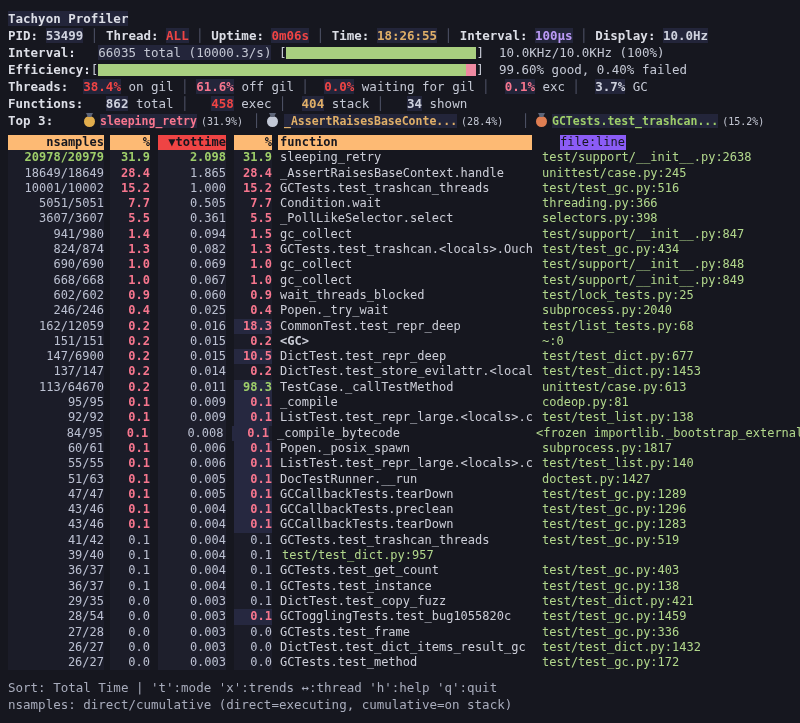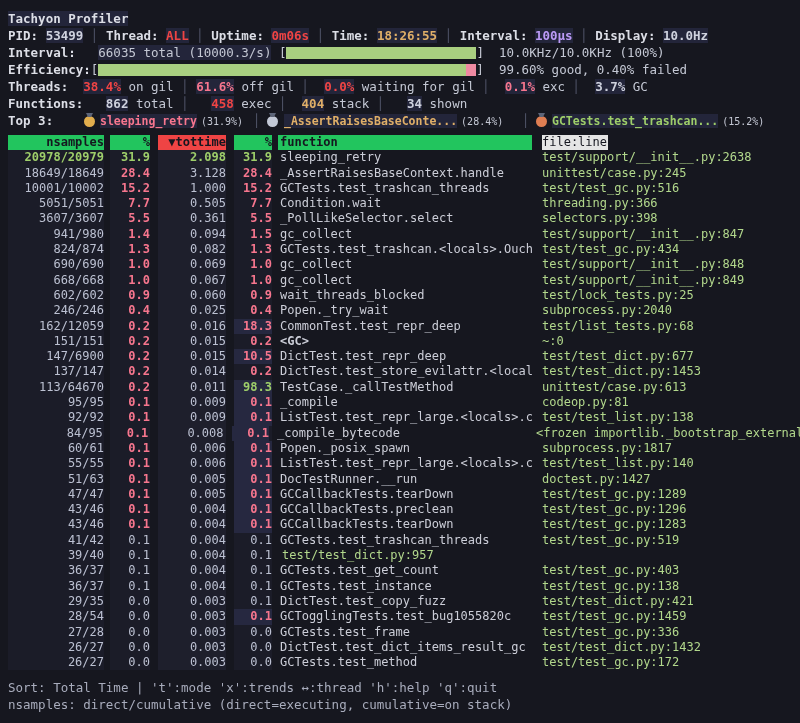--- a/index.html
+++ b/index.html
@@ -47,7 +47,7 @@
   .p2{width:38px;margin-left:8px;text-align:right;}
   .fn{width:254px;margin-left:6px;padding-left:2px;box-sizing:border-box;}
   .fl{margin-left:10px;color:#b2d88c;}
-  .thead .hc{background:#22c55e;color:#15161f;font-weight:bold;}
+  .thead .hc{background:#fdba74;color:#15161f;font-weight:bold;}
   .thead .hc-sort{background:#ef4444;}
   .thead .fl{color:#15161f;background:#e5e5e5;margin-left:10px;width:66px;flex:none;}
   .trow{color:#bcc1d2;}

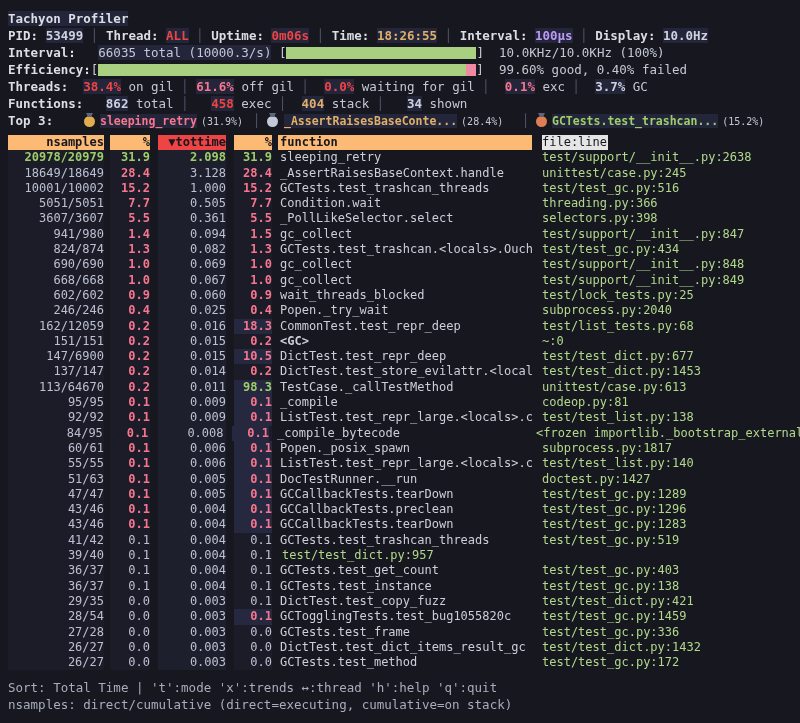--- a/index.html
+++ b/index.html
@@ -49,7 +49,7 @@
   .fl{margin-left:10px;color:#b2d88c;}
   .thead .hc{background:#fdba74;color:#15161f;font-weight:bold;}
   .thead .hc-sort{background:#ef4444;}
-  .thead .fl{color:#15161f;background:#e5e5e5;margin-left:10px;width:66px;flex:none;}
+  .thead .fl{color:#15161f;background:#8b5cf6;margin-left:28px;width:66px;flex:none;}
   .trow{color:#bcc1d2;}
   .trow .fn{color:#ccced8;}
   .c-g{color:#9ece6a;font-weight:bold;}

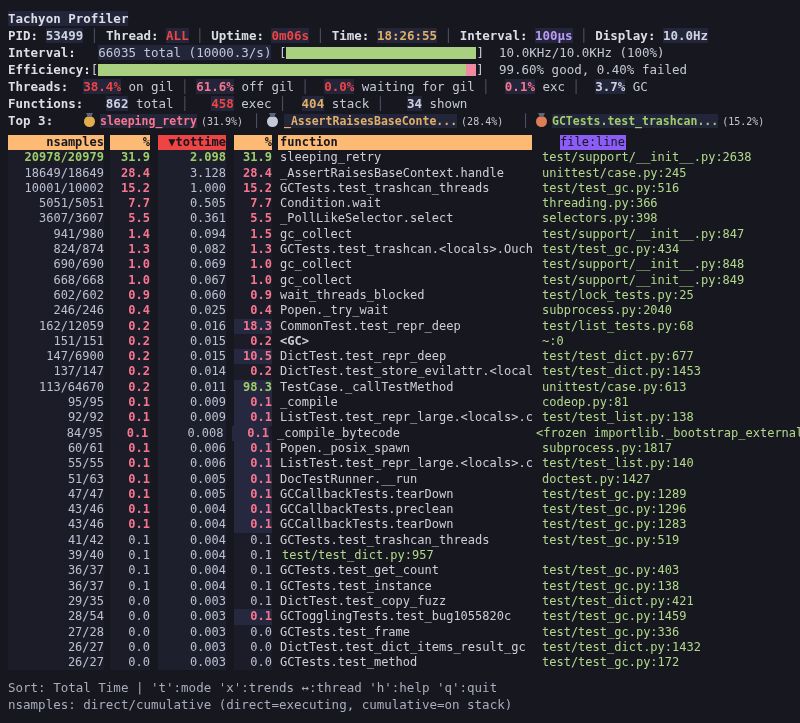--- a/index.html
+++ b/index.html
@@ -116,7 +116,7 @@
         <div class="trow">
           <div class="cell ns ">18649/18649</div>
           <div class="cell p1 c-r">28.4</div>
-          <div class="cell tot ">3.128</div>
+          <div class="cell tot ">1.865</div>
           <div class="cell p2 c-r">28.4</div>
           <div class="cell fn c-o">_AssertRaisesBaseContext.handle</div>
           <div class="cell fl">unittest/case.py:245</div>

